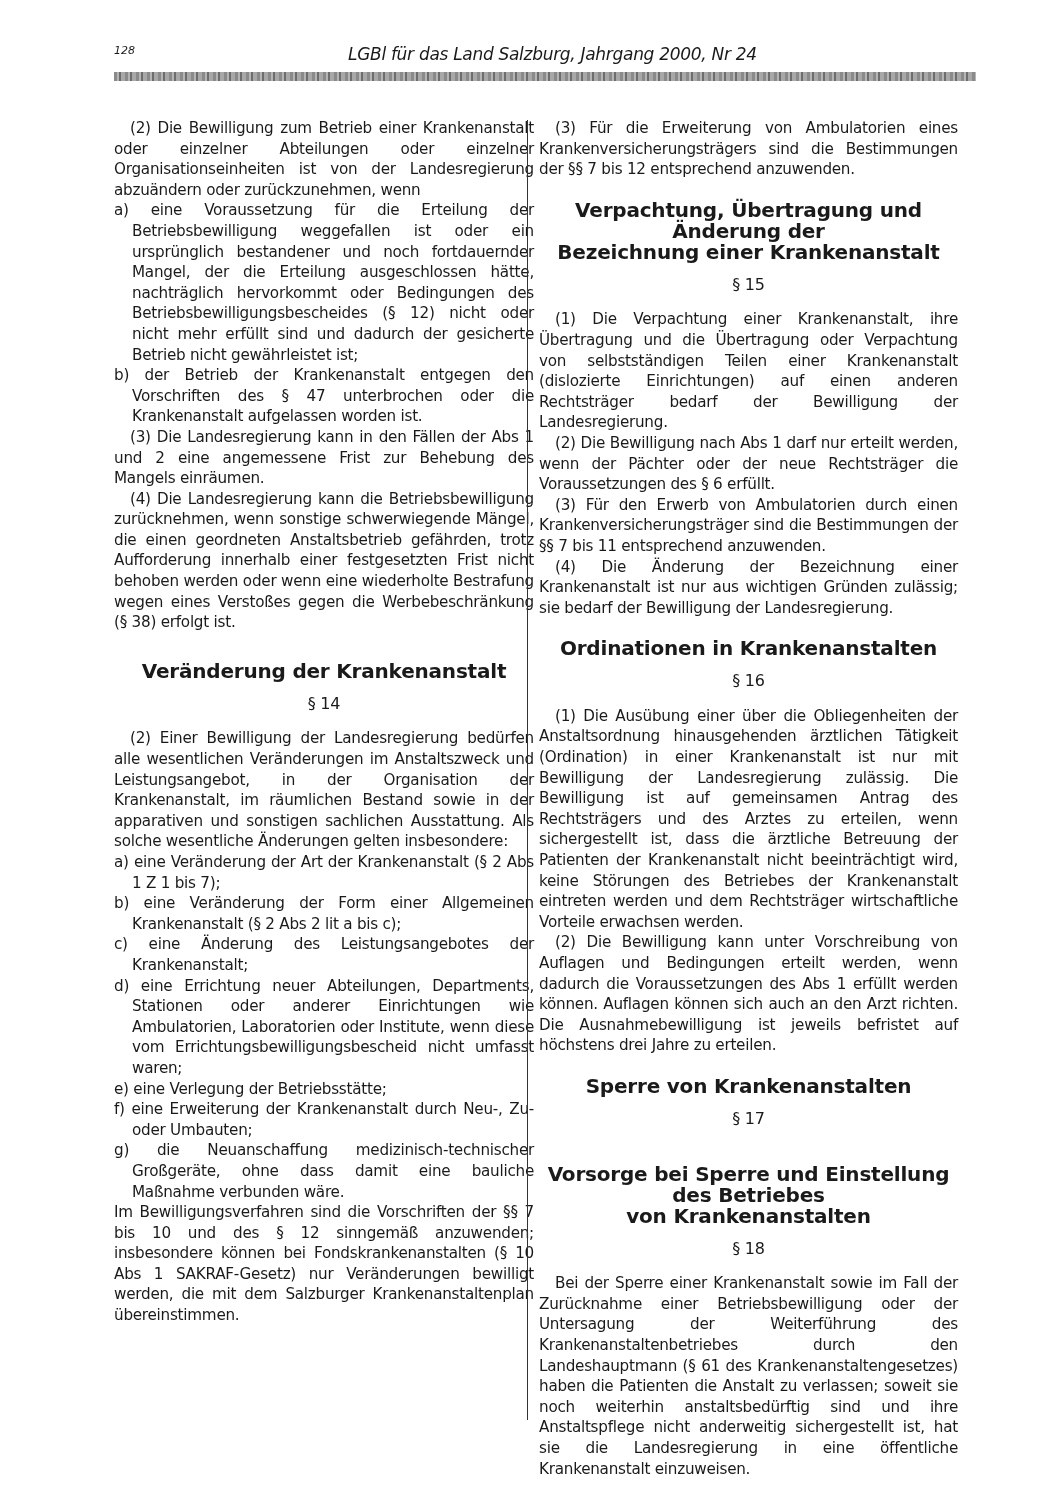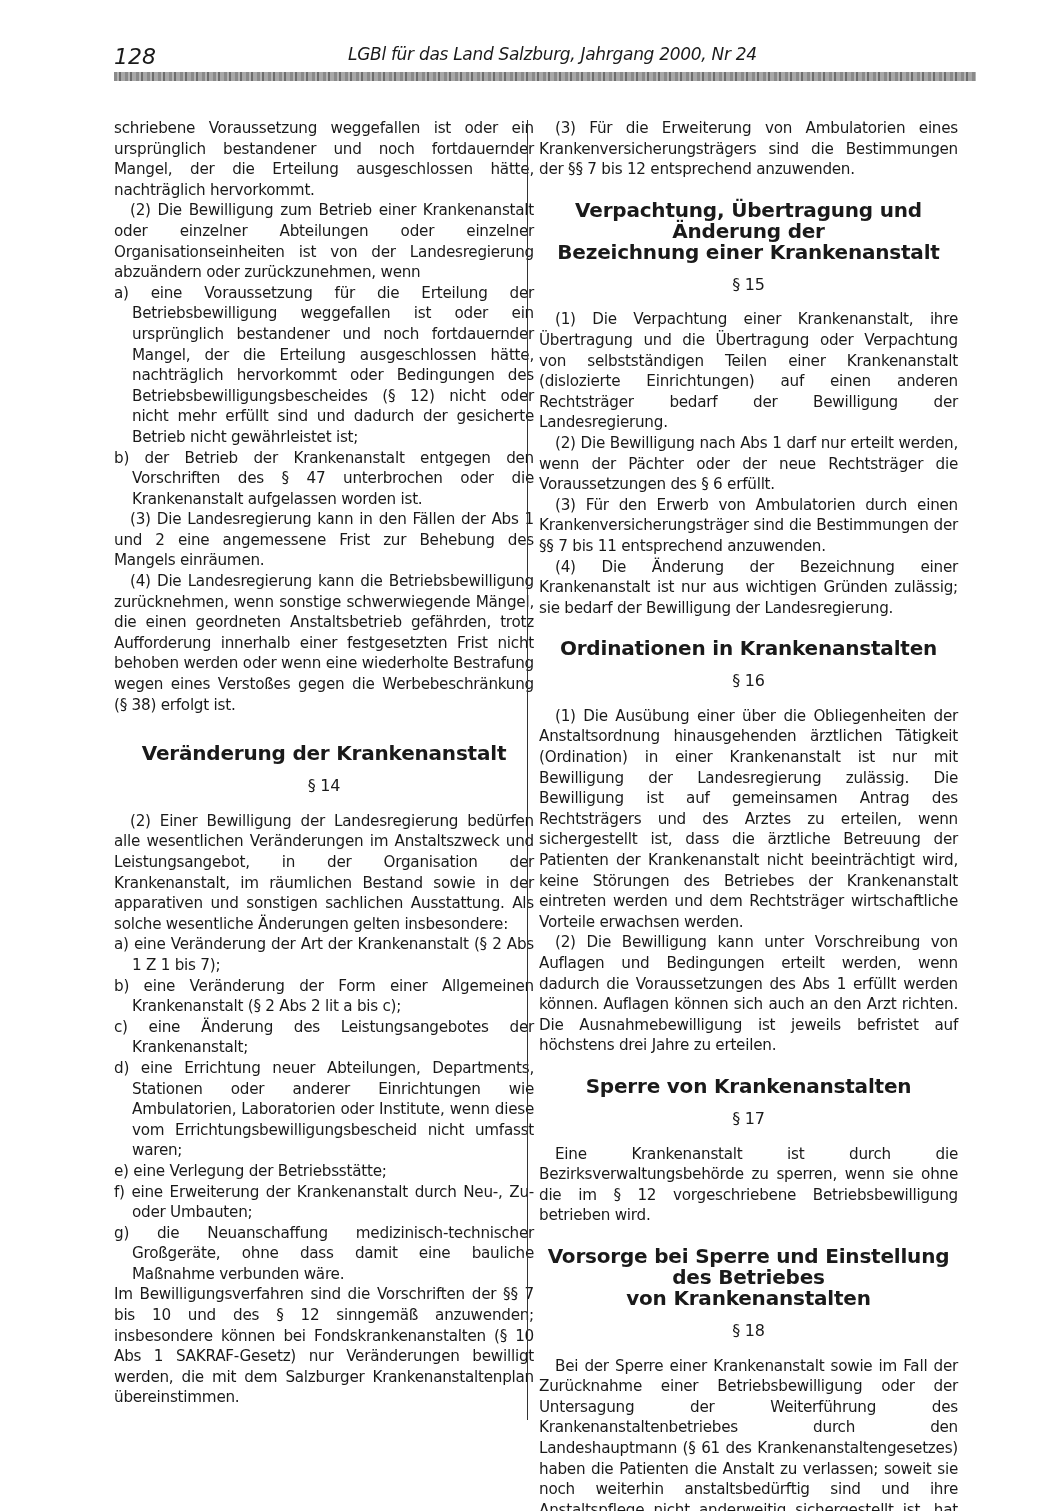--- a/index.html
+++ b/index.html
@@ -6,7 +6,7 @@
   body { width: 1037px; height: 1511px; position: relative; overflow: hidden;
          font-family: "DejaVu Sans", sans-serif; color: #1a1a1a; }
   .header { position: absolute; left: 114px; top: 40px; width: 860px; height: 26px; }
-  .page-num { position: absolute; left: 0; top: 4px; font-style: italic; font-size: 22px; }
+  .page-num { position: absolute; left: 0; top: 4px; font-style: italic; font-size: 11px; }
   .running-title { position: absolute; left: 234px; top: 4px; font-style: italic; font-size: 17px; letter-spacing: -0.3px; }
   .header-rule { position: absolute; left: 114px; top: 72px; width: 862px; height: 9px;
     background: repeating-linear-gradient(90deg, #8a8a8a 0 3px, #b5b5b5 3px 5px, #6d6d6d 5px 7px, #a8a8a8 7px 11px); }

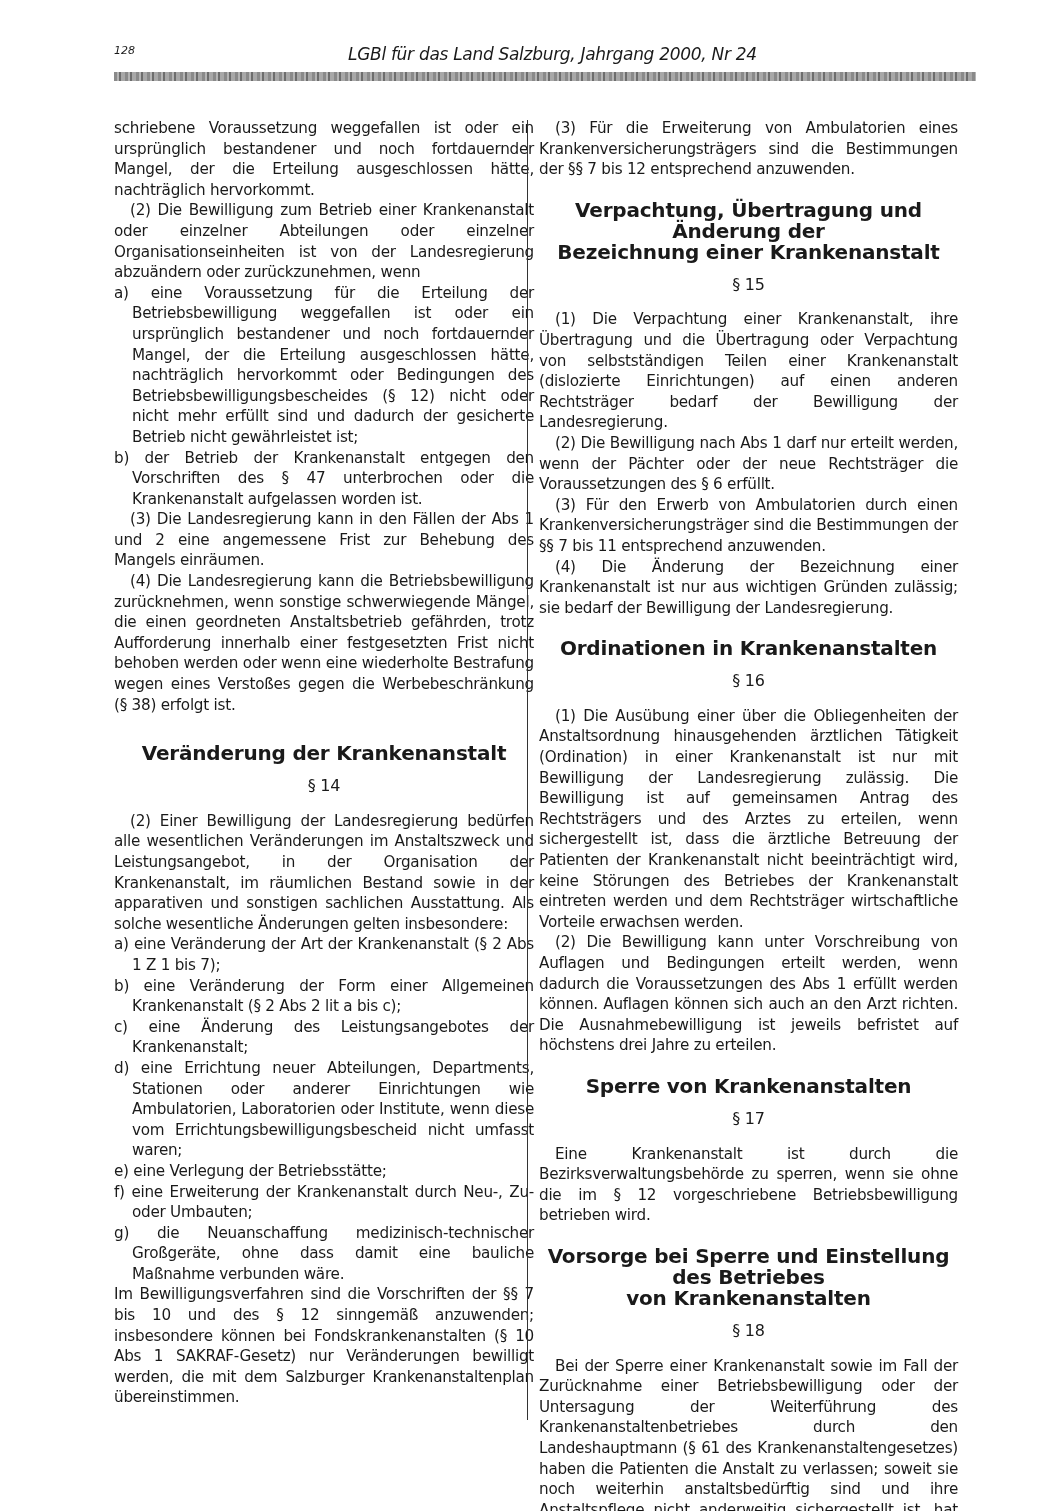--- a/index.html
+++ b/index.html
@@ -32,7 +32,6 @@
 <div class="header-rule"></div>
 
 <div class="col col-left">
-  <p>schriebene Voraussetzung weggefallen ist oder ein ursprünglich bestandener und noch fortdauernder Mangel, der die Erteilung ausgeschlossen hätte, nachträglich hervorkommt.</p>
   <p class="indent">(2) Die Bewilligung zum Betrieb einer Krankenanstalt oder einzelner Abteilungen oder einzelner Organisationseinheiten ist von der Landesregierung abzuändern oder zurückzunehmen, wenn</p>
   <p class="item">a) eine Voraussetzung für die Erteilung der Betriebsbewilligung weggefallen ist oder ein ursprünglich bestandener und noch fortdauernder Mangel, der die Erteilung ausgeschlossen hätte, nachträglich hervorkommt oder Bedingungen des Betriebsbewilligungsbescheides (§ 12) nicht oder nicht mehr erfüllt sind und dadurch der gesicherte Betrieb nicht gewährleistet ist;</p>
   <p class="item">b) der Betrieb der Krankenanstalt entgegen den Vorschriften des § 47 unterbrochen oder die Krankenanstalt aufgelassen worden ist.</p>

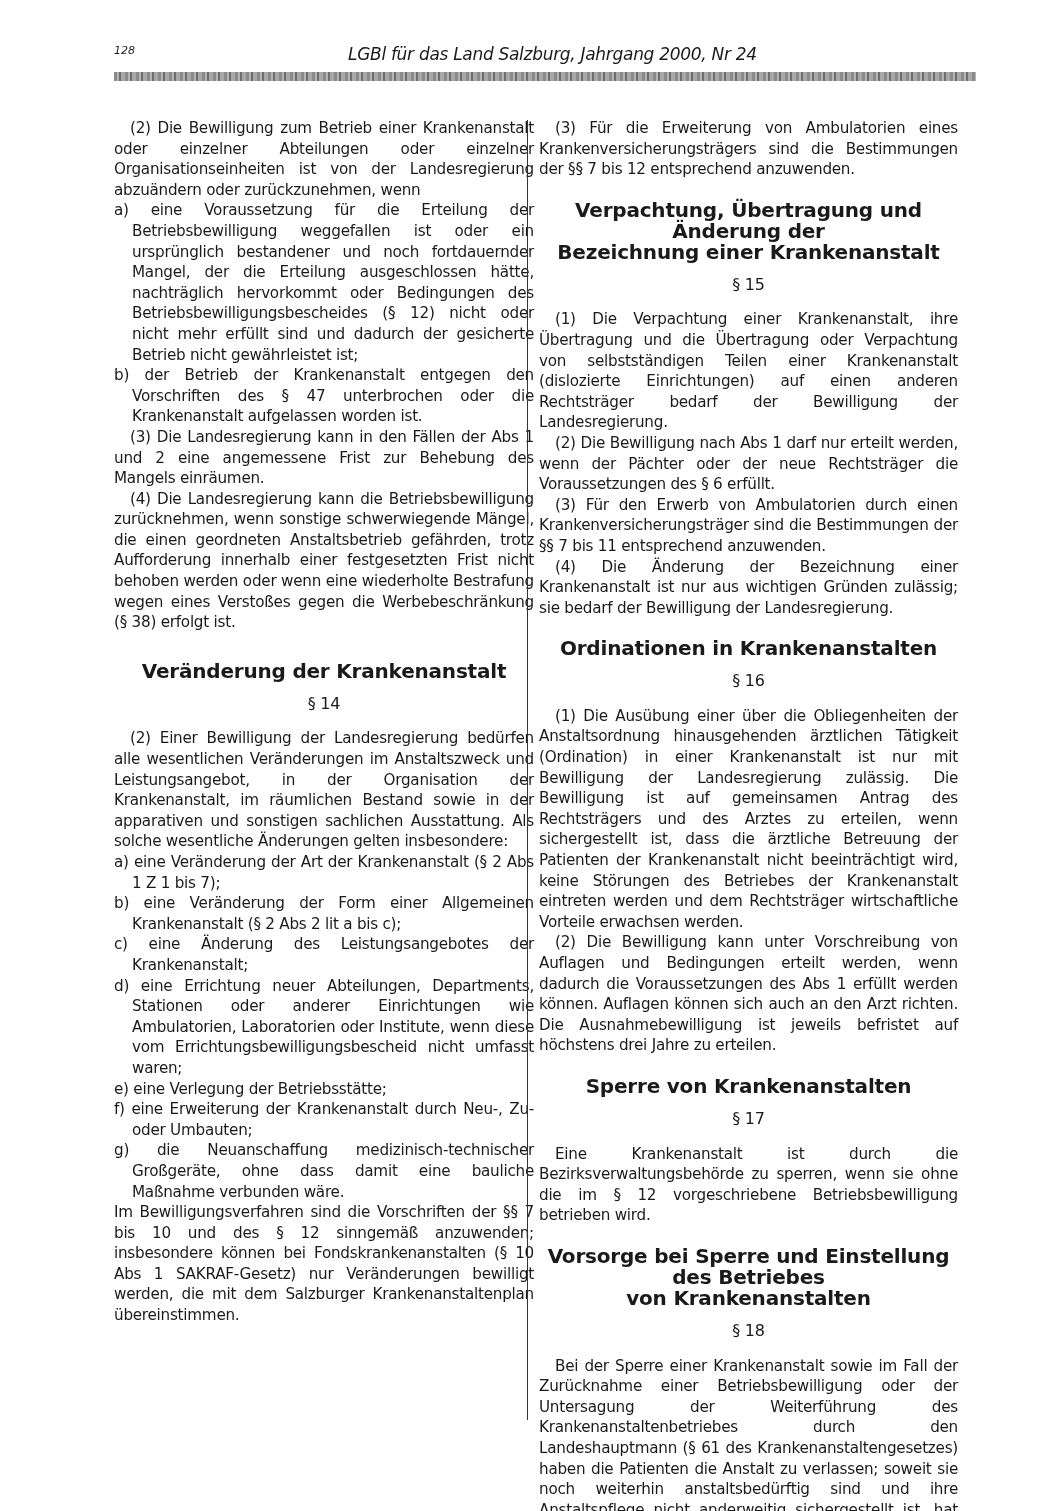--- a/index.html
+++ b/index.html
@@ -73,7 +73,6 @@
   <div class="gap-md"></div>
   <h3>Sperre von Krankenanstalten</h3>
   <div class="para-sign">§ 17</div>
-  <p class="indent">Eine Krankenanstalt ist durch die Bezirksverwaltungsbehörde zu sperren, wenn sie ohne die im § 12 vorgeschriebene Betriebsbewilligung betrieben wird.</p>
   <div class="gap-md"></div>
   <h3>
     <span>Vorsorge bei Sperre und Einstellung des Betriebes</span><br>

